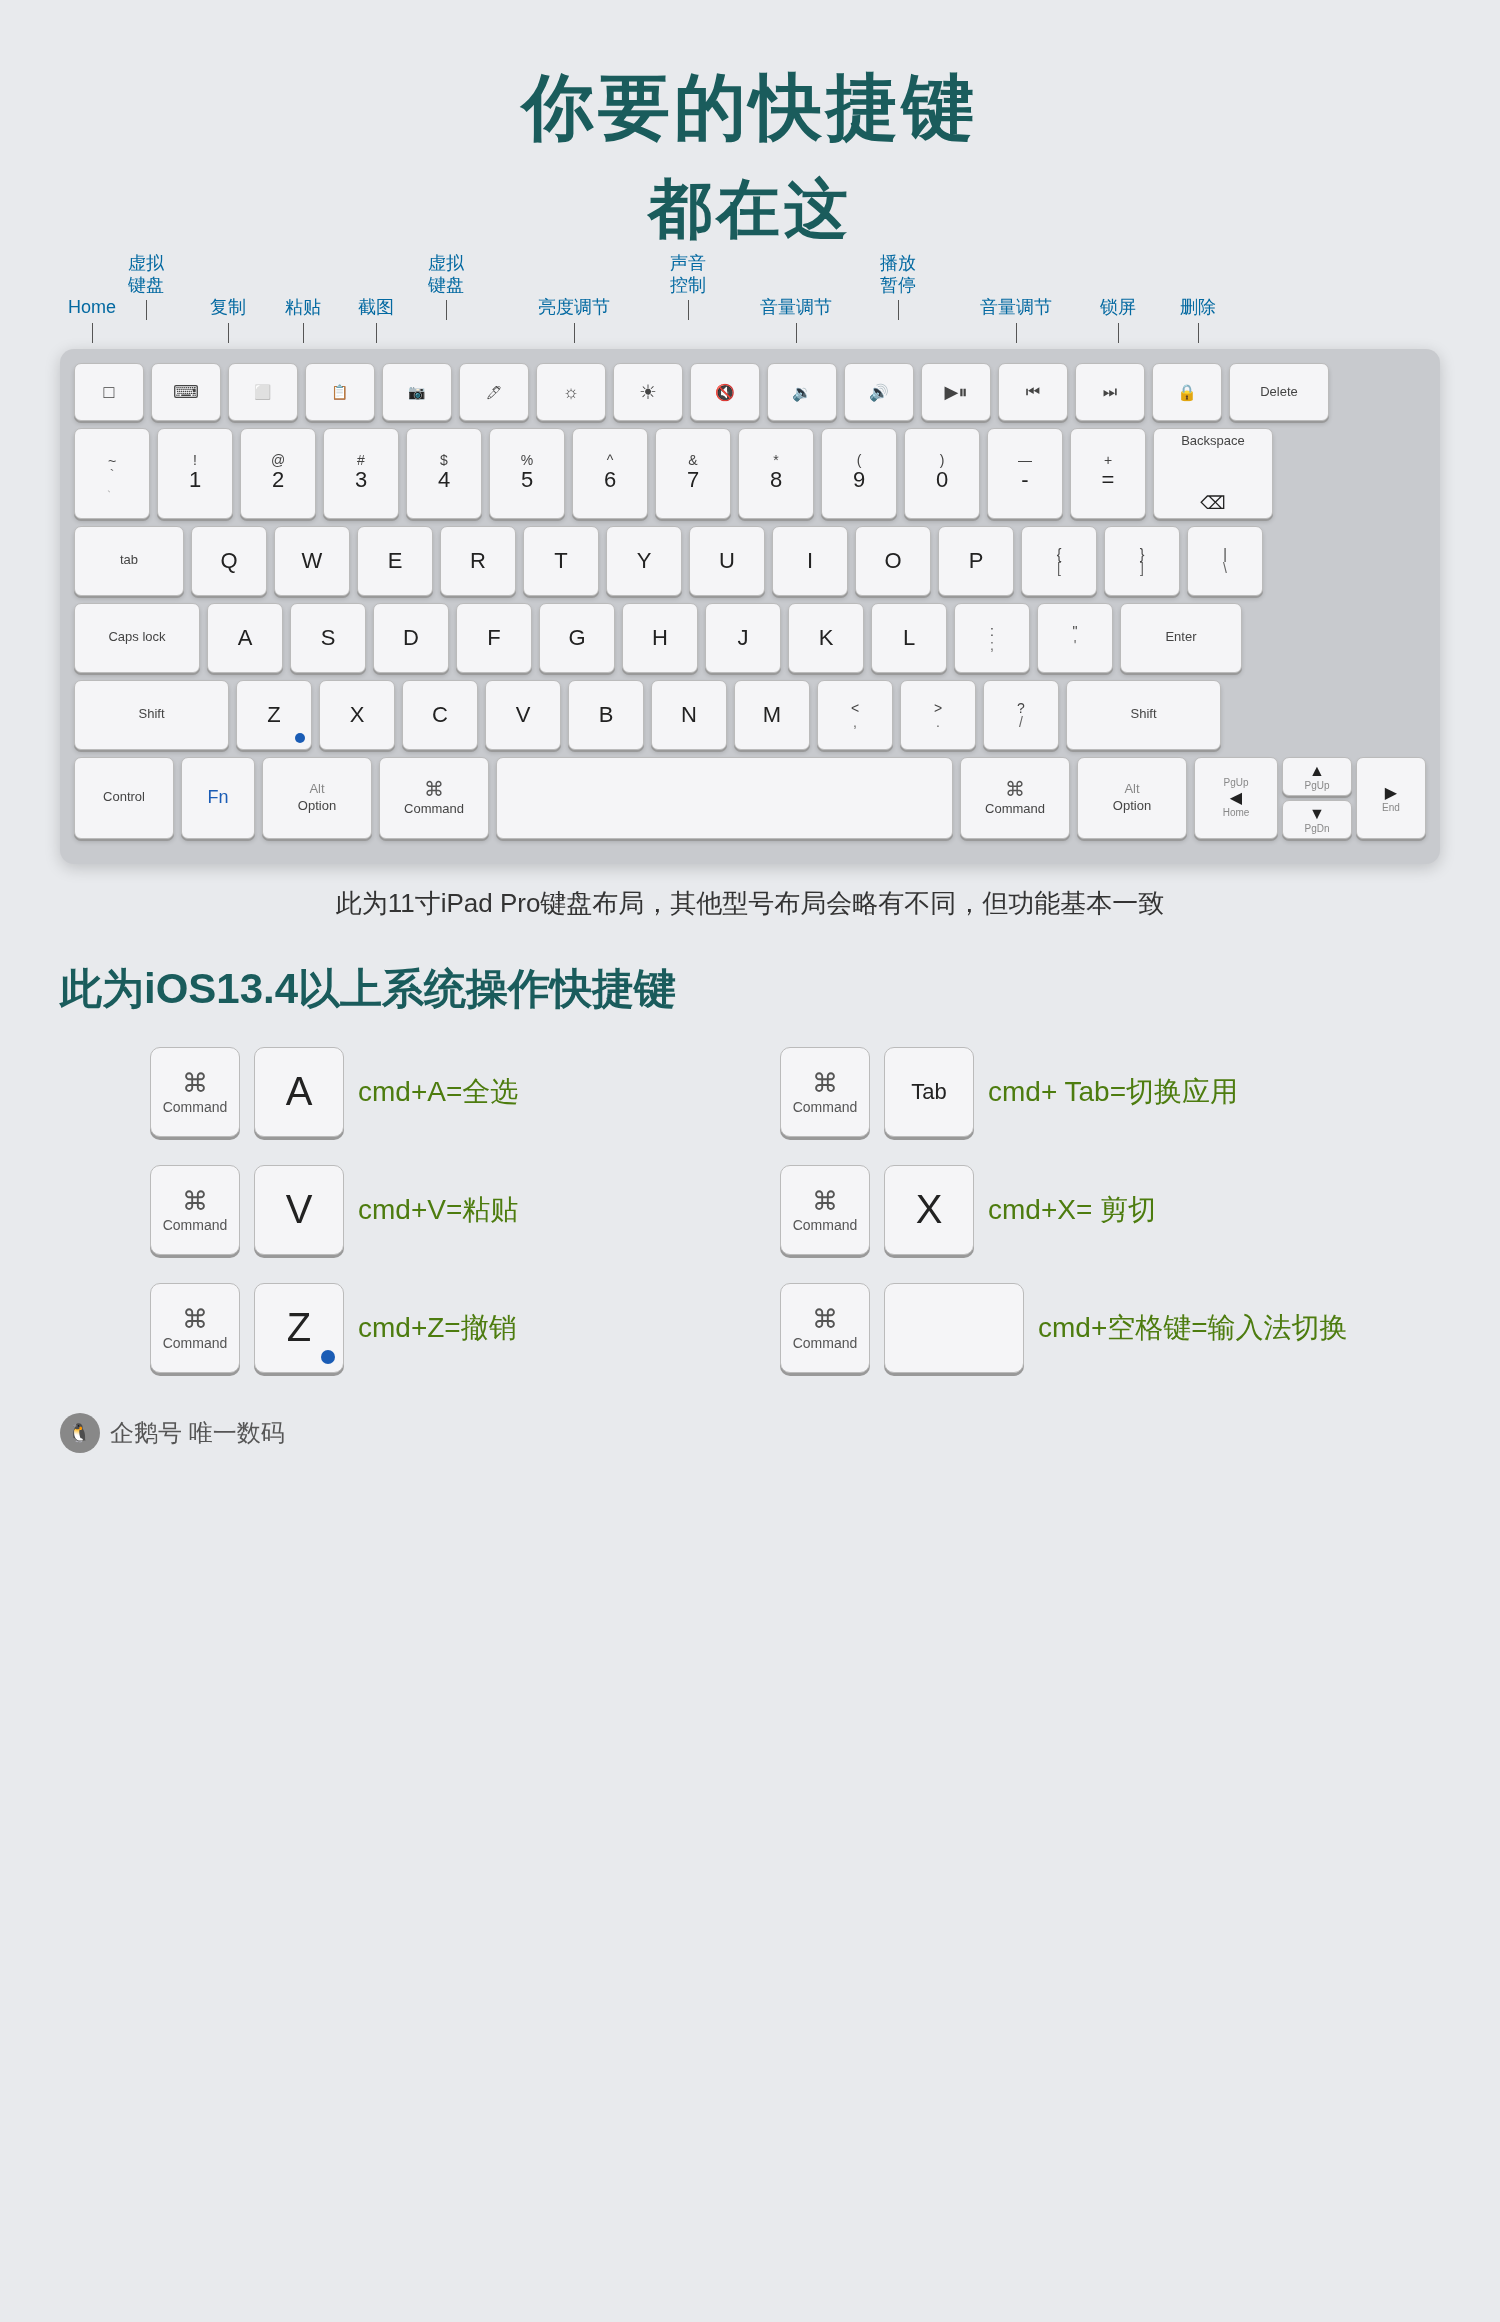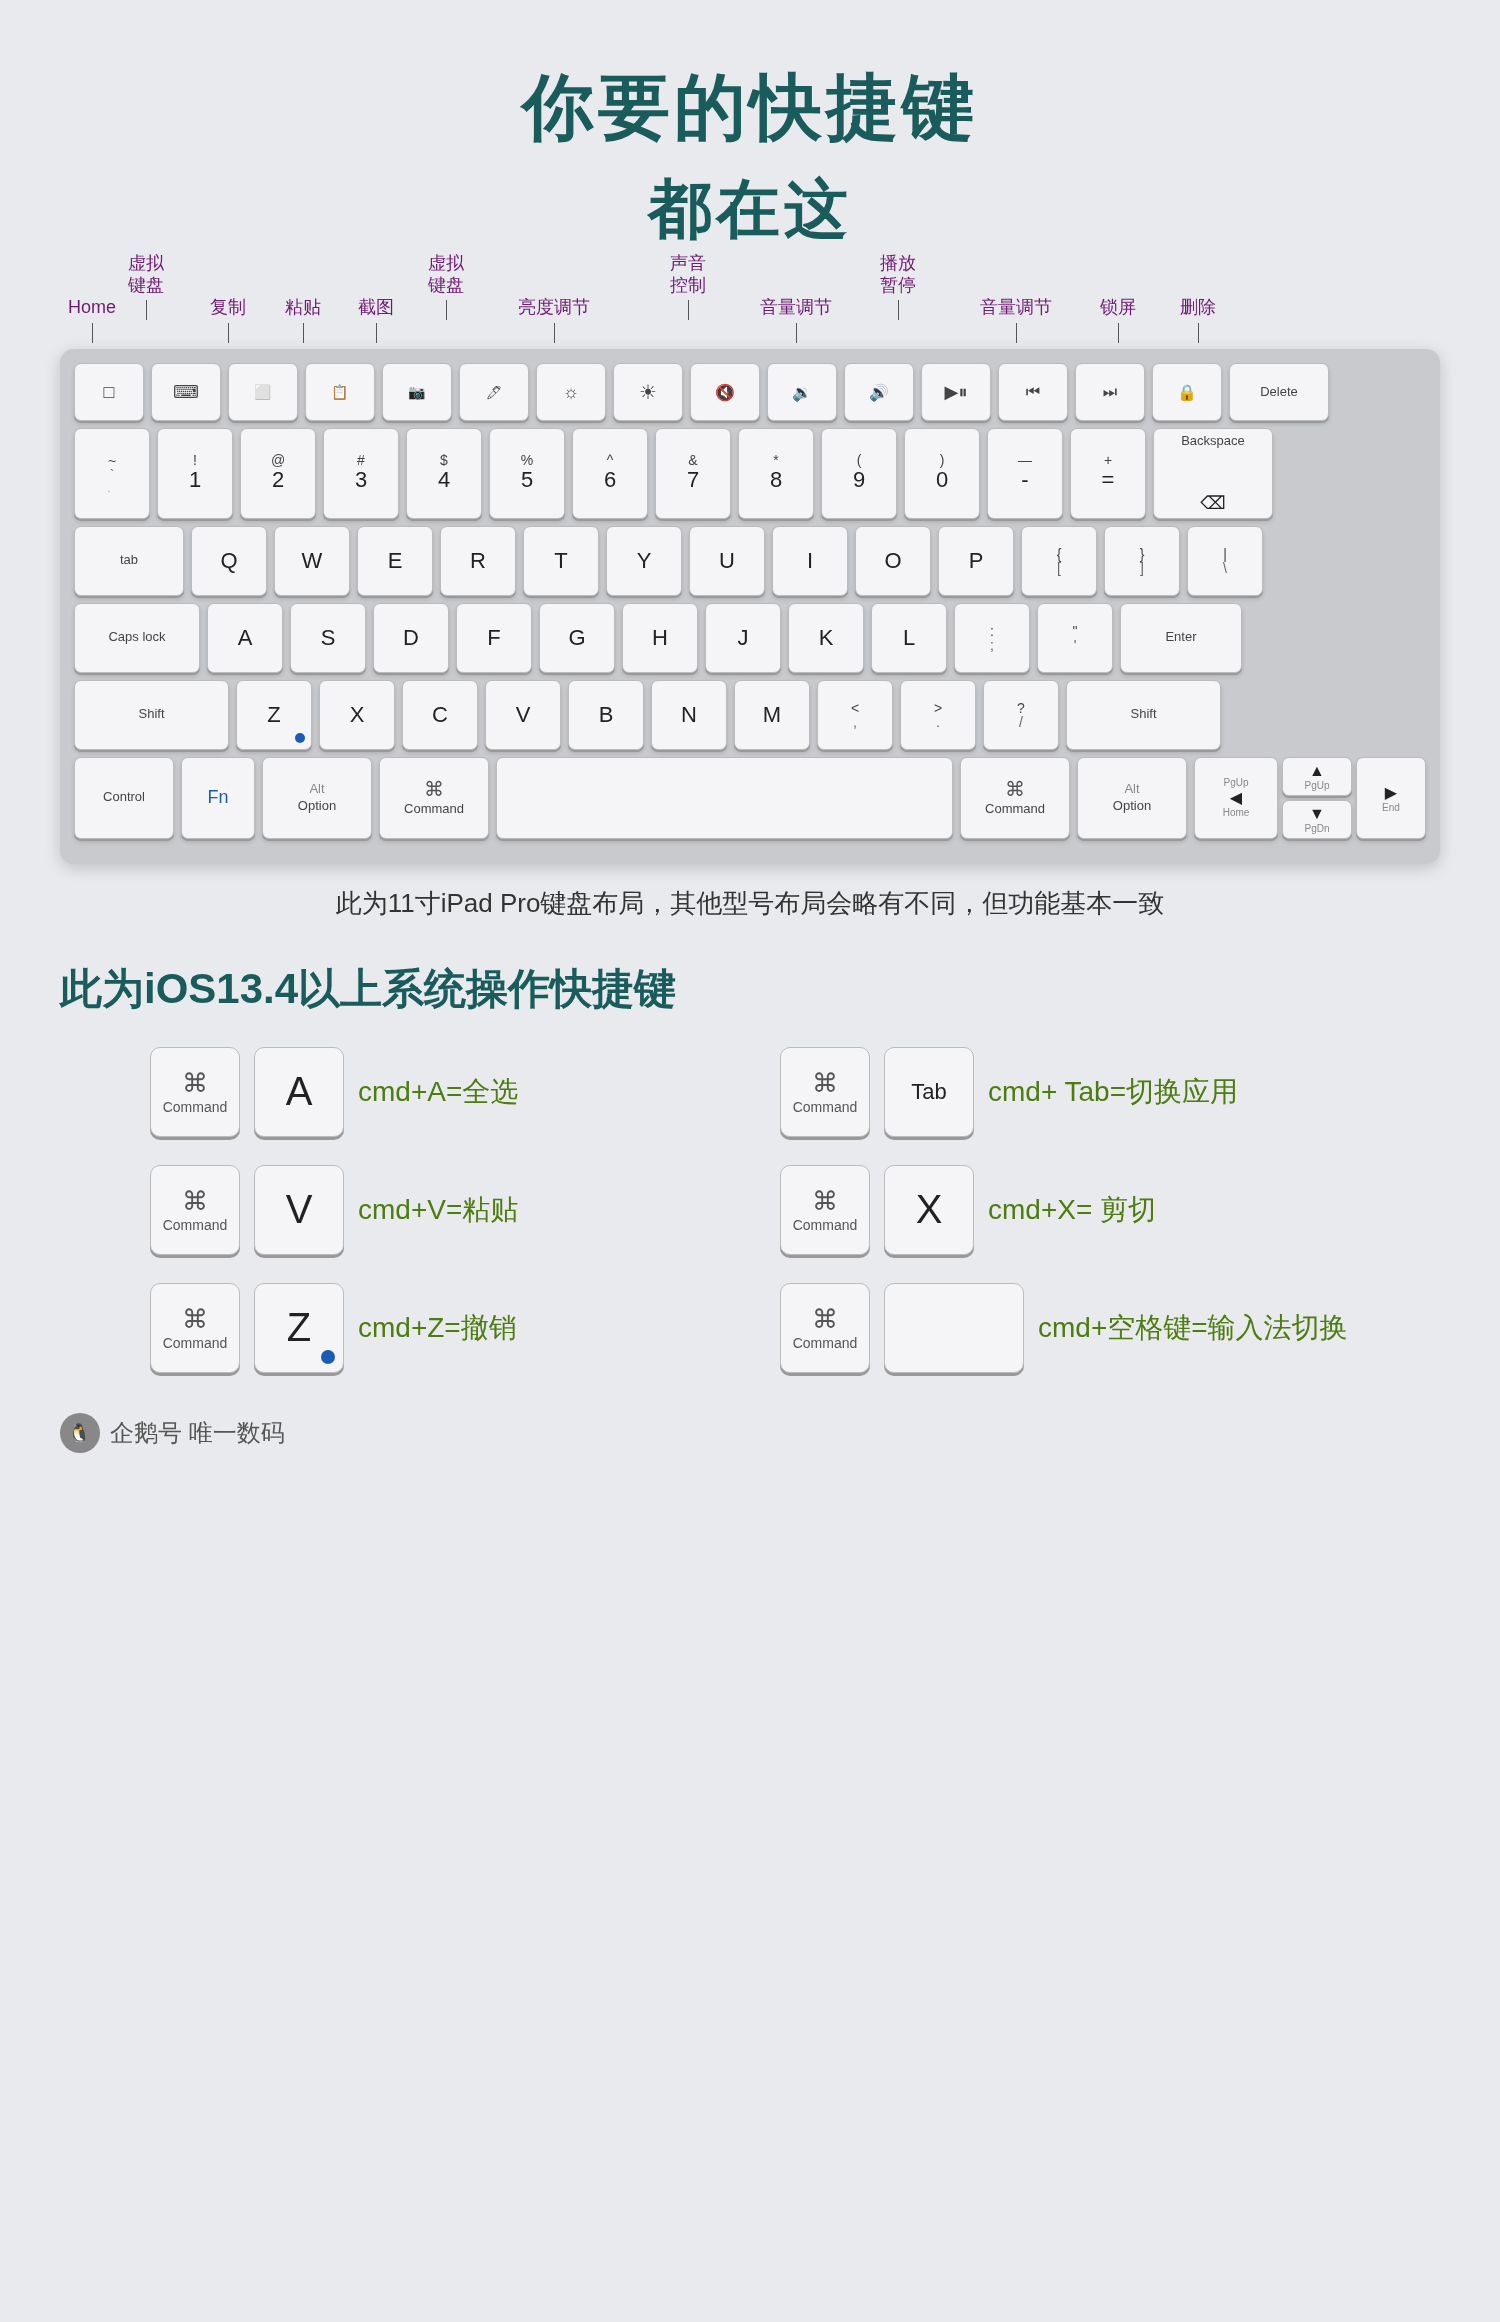--- a/index.html
+++ b/index.html
@@ -59,7 +59,7 @@
       flex-direction: column;
       align-items: center;
       font-size: 18px;
-      color: #701a75;
+      color: #0369a1;
       line-height: 1.2;
       text-align: center;
     }

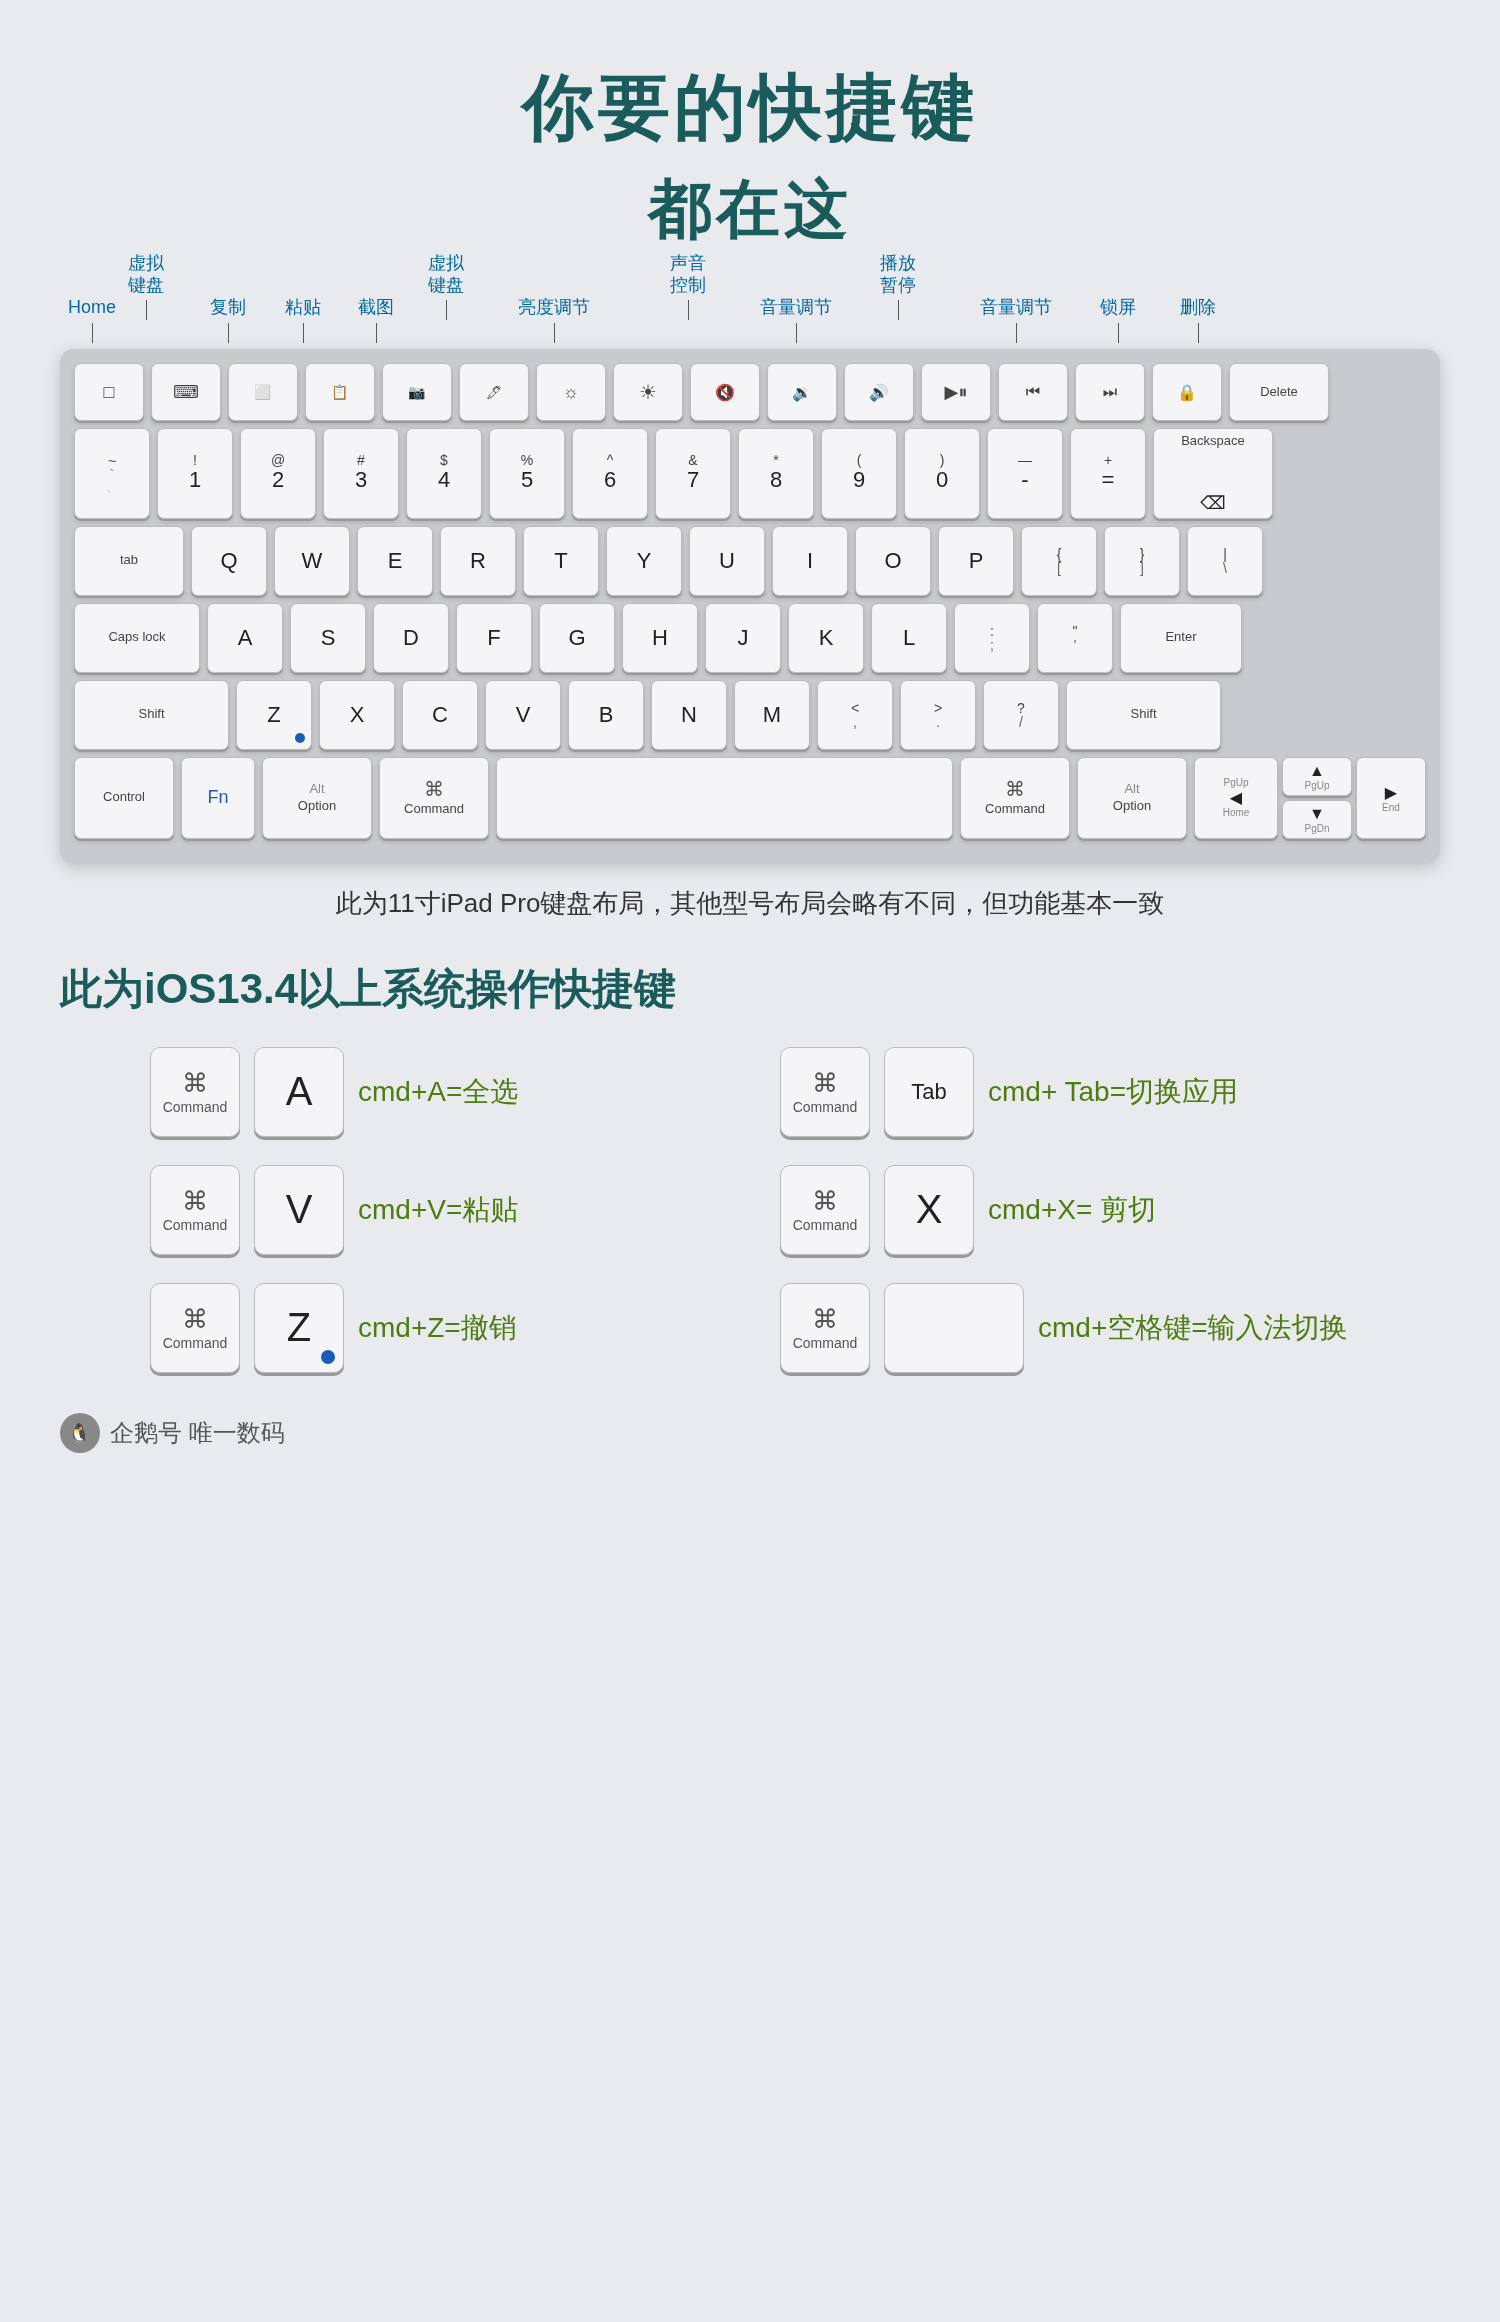--- a/index.html
+++ b/index.html
@@ -290,7 +290,7 @@
 键盘</span>
           <div class="line"></div>
         </div>
-      <div class="label-item" style="left:458px;">
+      <div class="label-item" style="left:478px;">
           <span>亮度调节</span>
           <div class="line"></div>
         </div>

